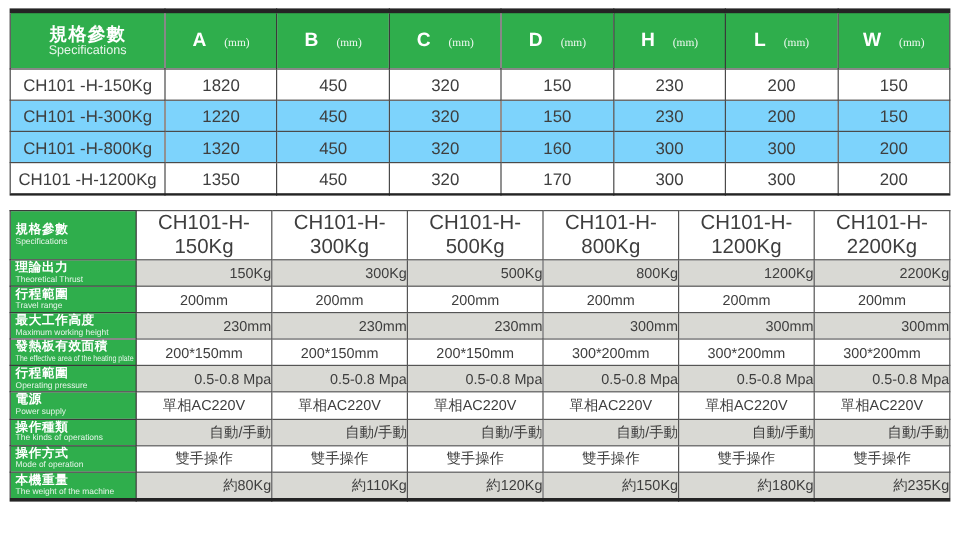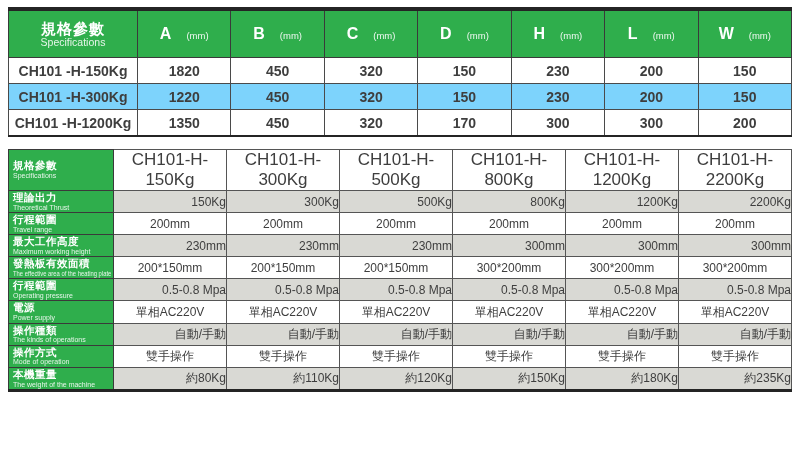--- a/index.html
+++ b/index.html
@@ -22,7 +22,7 @@
   #dims .corner .zh{font-size:15px;font-weight:bold;letter-spacing:1px;line-height:1.15;}
   #dims .corner .en{font-size:10.5px;font-weight:normal;color:rgba(255,255,255,0.88);line-height:1.1;}
   #dims .colletter{font-size:16px;font-weight:bold;}
-  #dims .colunit{font-size:9.5px;font-weight:normal;color:rgba(255,255,255,0.92);margin-left:15px;}
+  #dims .colunit{font-size:9.5px;font-weight:normal;color:rgba(255,255,255,0.92);margin-left:15px;font-family:Liberation Serif, serif;}
   #dims tbody td{height:25px;font-size:14px;background:#ffffff;font-weight:bold;}
   #dims tbody tr.alt td{background:#7dd3fc;}
   #dims tbody td.model{font-size:14px;}

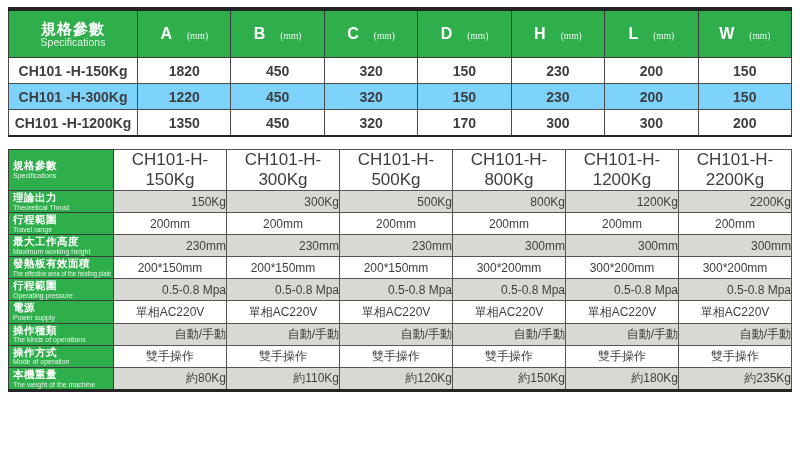--- a/index.html
+++ b/index.html
@@ -23,7 +23,7 @@
   #dims .corner .en{font-size:10.5px;font-weight:normal;color:rgba(255,255,255,0.88);line-height:1.1;}
   #dims .colletter{font-size:16px;font-weight:bold;}
   #dims .colunit{font-size:9.5px;font-weight:normal;color:rgba(255,255,255,0.92);margin-left:15px;font-family:Liberation Serif, serif;}
-  #dims tbody td{height:25px;font-size:14px;background:#ffffff;font-weight:bold;}
+  #dims tbody td{height:25px;font-size:14px;background:#ffffff;}
   #dims tbody tr.alt td{background:#7dd3fc;}
   #dims tbody td.model{font-size:14px;}
 

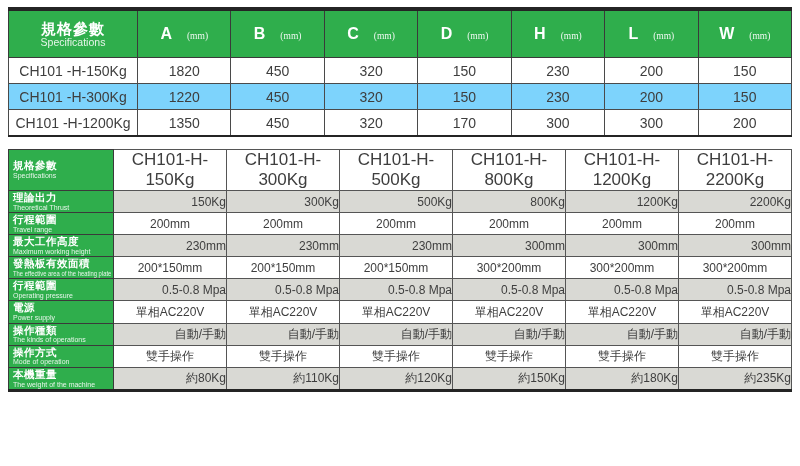--- a/index.html
+++ b/index.html
@@ -82,6 +82,16 @@
           <td>200</td>
           <td>150</td>
         </tr>
+        <tr class="alt">
+          <td class="model">CH101 -H-800Kg</td>
+          <td>1320</td>
+          <td>450</td>
+          <td>320</td>
+          <td>160</td>
+          <td>300</td>
+          <td>300</td>
+          <td>200</td>
+        </tr>
         <tr>
           <td class="model">CH101 -H-1200Kg</td>
           <td>1350</td>

